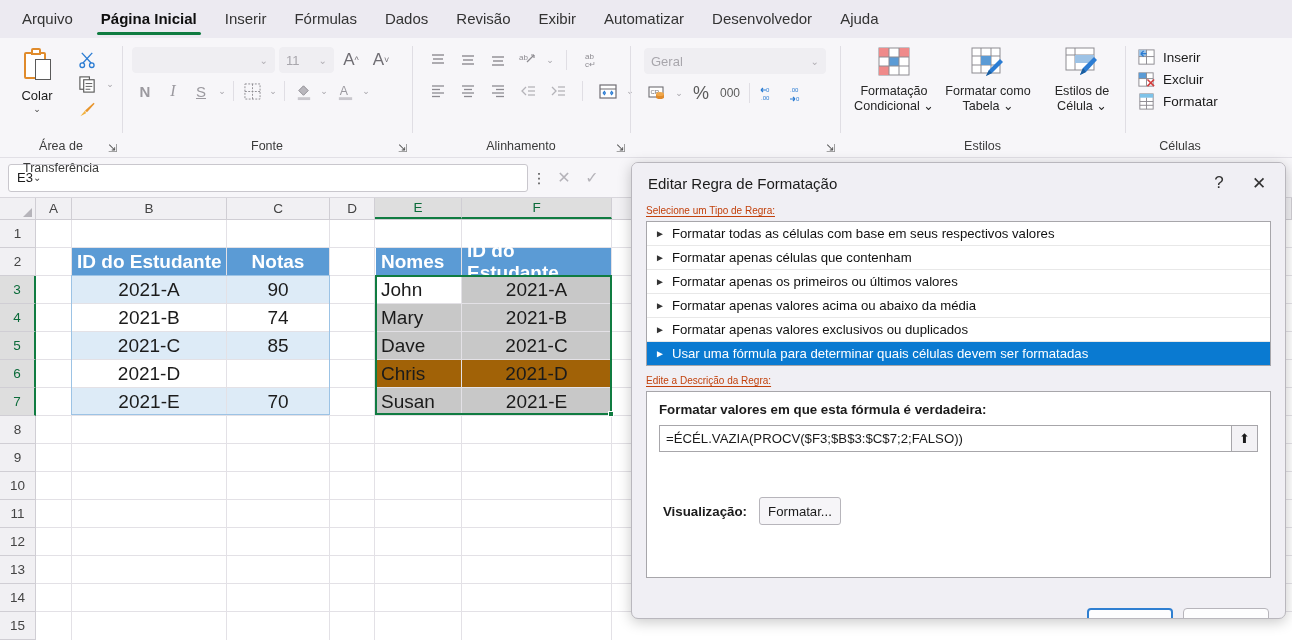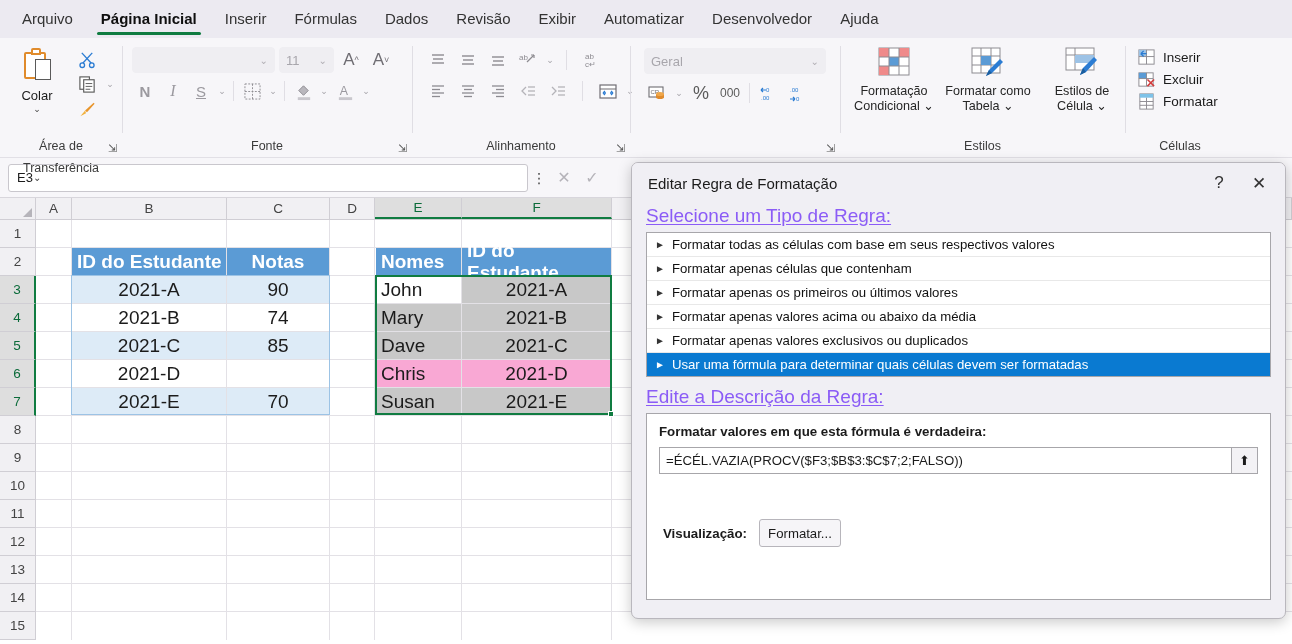--- a/index.html
+++ b/index.html
@@ -199,7 +199,7 @@
   .titlebtn { width:40px; height:34px; display:flex; align-items:center; justify-content:center;
               font-size:17px; color:#333; cursor:default;}
   .dlg-body { padding:0 14px; flex:1; position:relative; }
-  .lbl { font-size:19px; margin:2px 0 5px; color:#8b5cf6;}
+  .lbl { font-size:10px; margin:2px 0 5px; color:#c2410c;}
   .lbl u { text-underline-offset:2px;}
   .rulelist {
     background:#fff; border:1px solid #a7a6aa; height:145px; overflow:hidden;

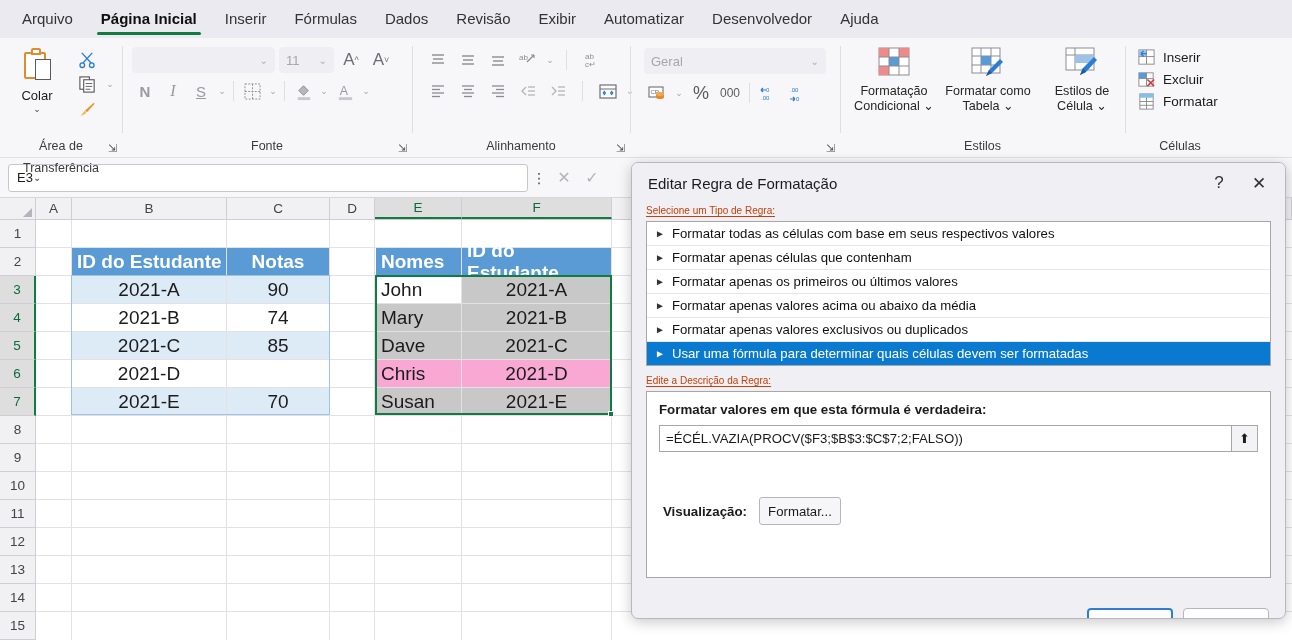--- a/index.html
+++ b/index.html
@@ -178,7 +178,7 @@
   .c-left { padding-left:5px; }
   .selgray { background:#c8c8c8; }
   .selwhite { background:#ffffff; }
-  .orange { background:#f9a8d4; }
+  .orange { background:#a16207; }
   .tbl1border { position:absolute; border:1px solid #9cc3e5; pointer-events:none;}
   .selbox { position:absolute; border:2px solid #107c41; pointer-events:none; }
   .selbox .handle{ position:absolute; right:-4px; bottom:-4px; width:6px; height:6px;

